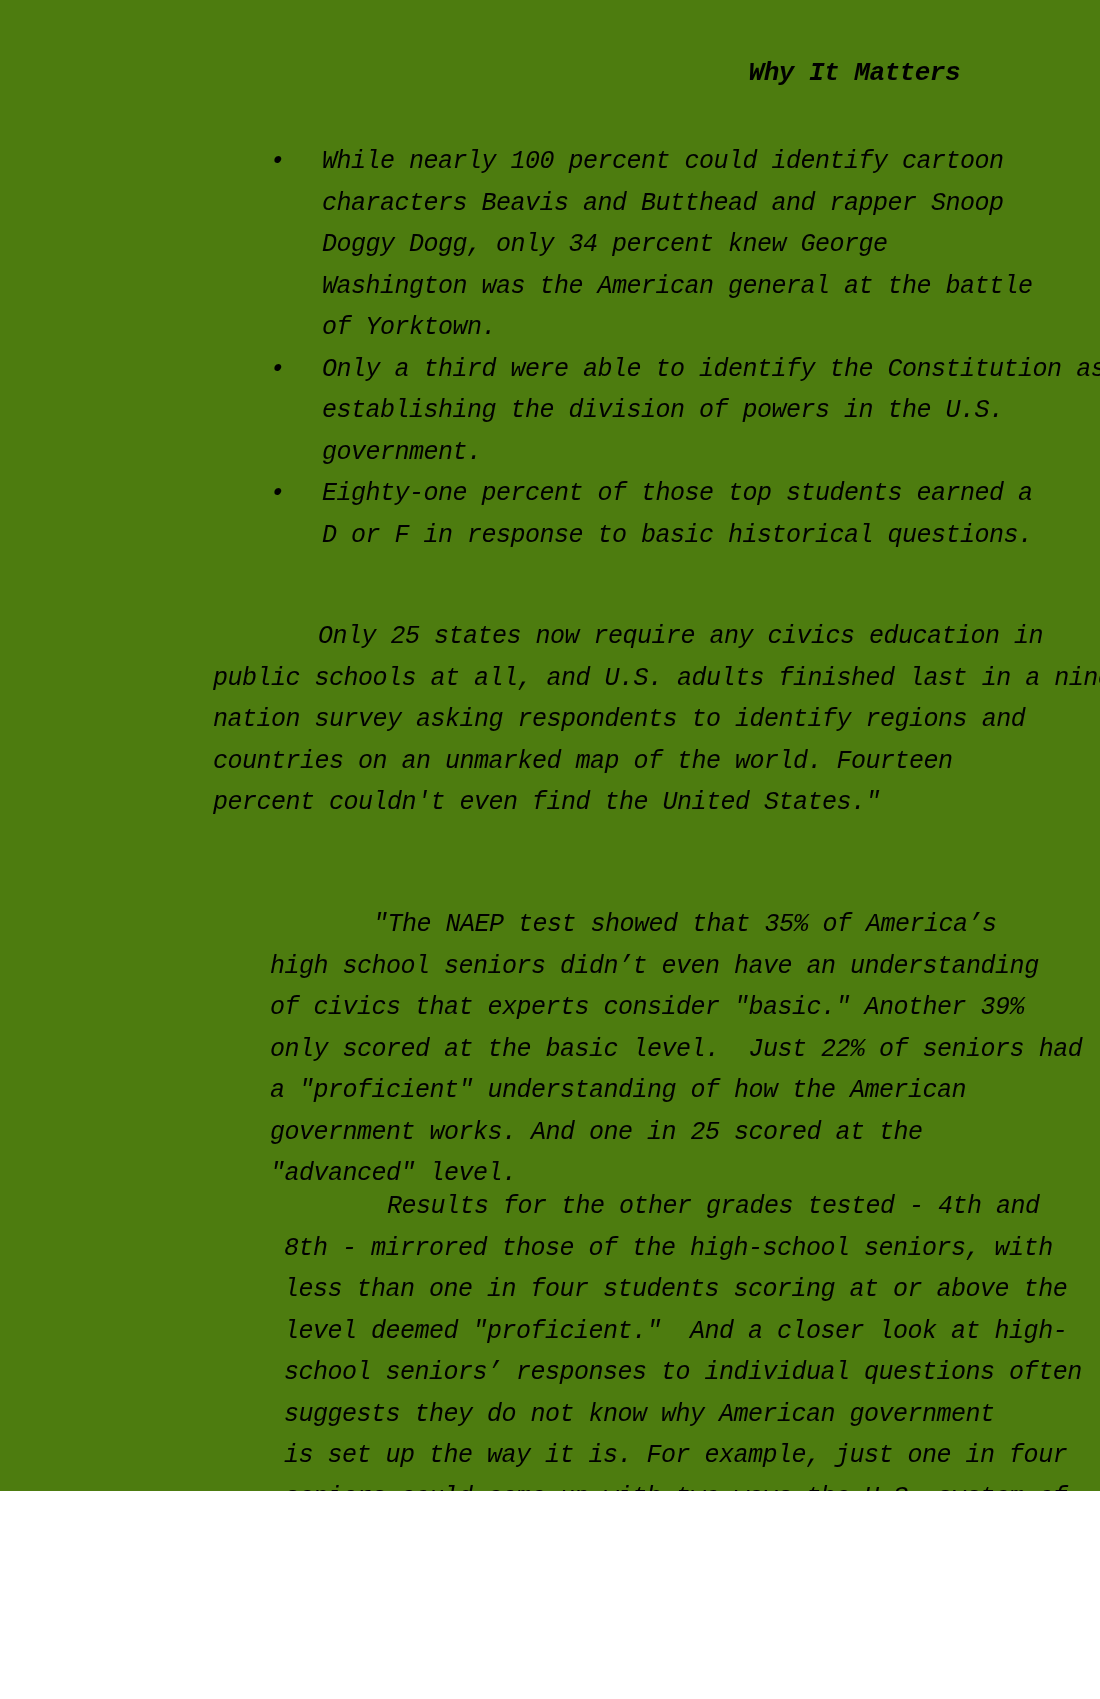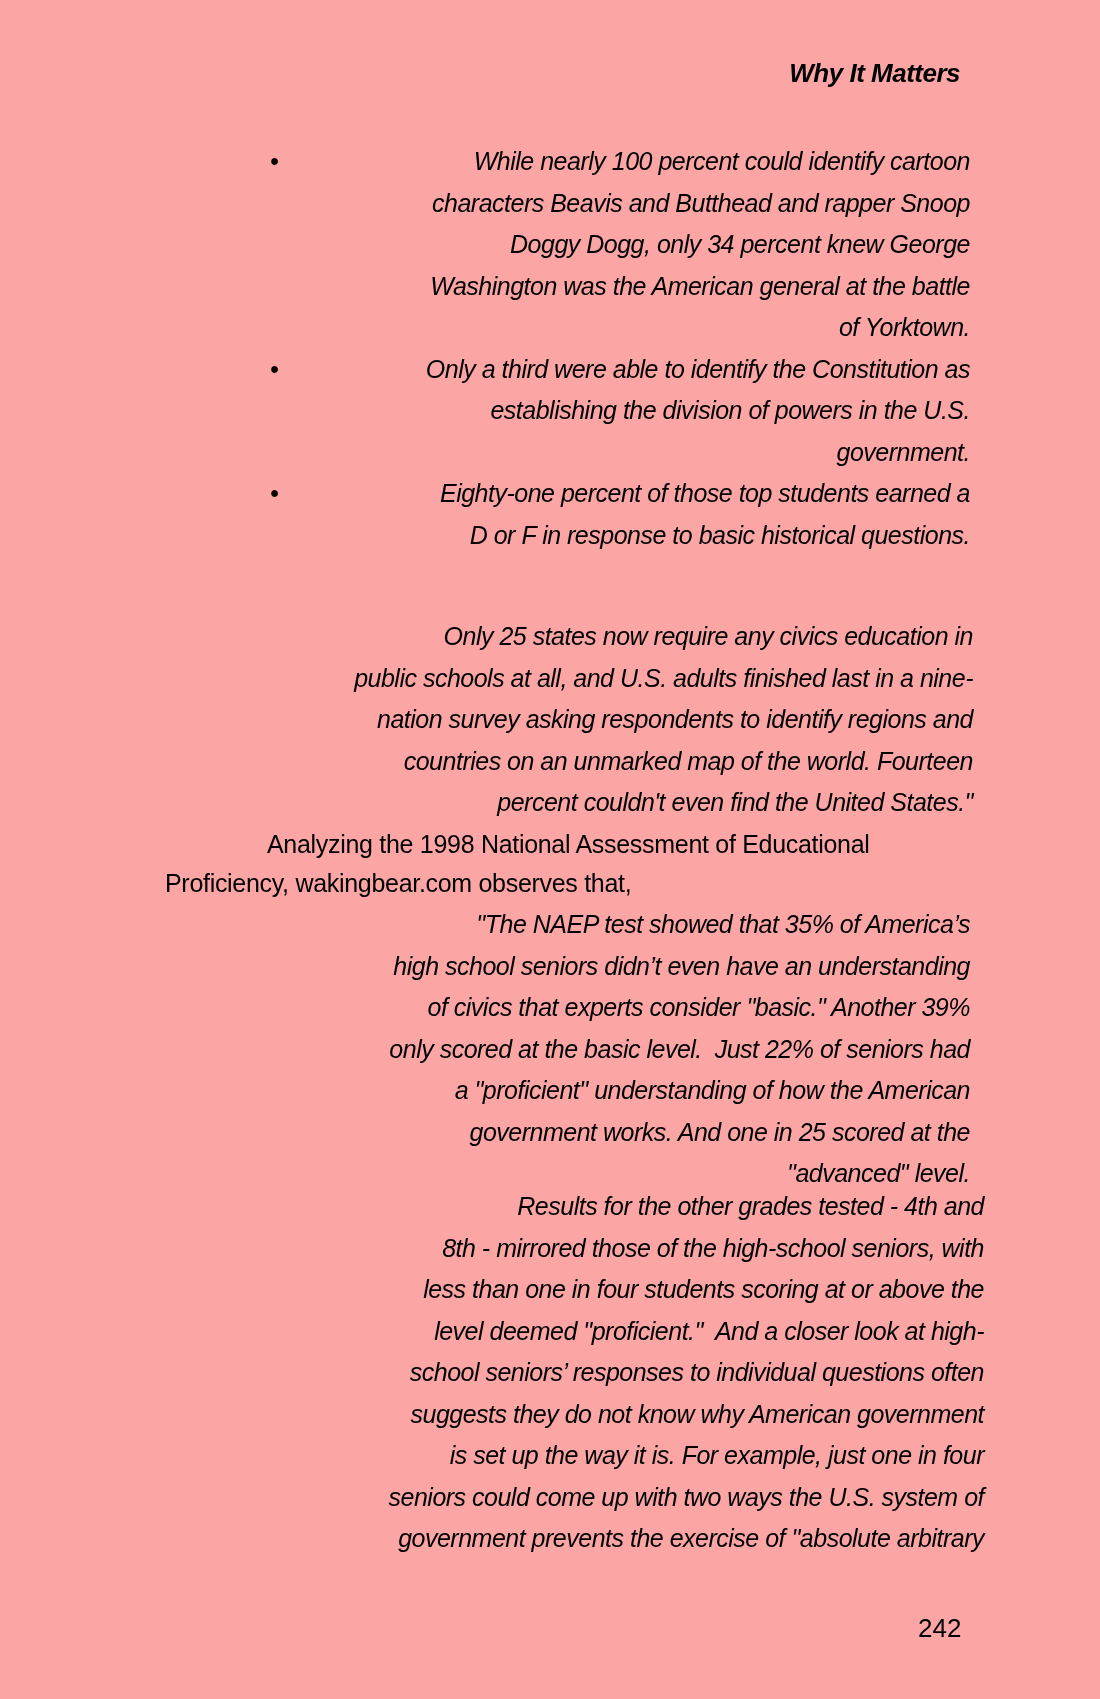--- a/index.html
+++ b/index.html
@@ -10,10 +10,10 @@
   .page {
     position: relative;
     width: 1100px;
-    height: 1699px;
-    background: #fca5a5;
+    height: 1491px;
+    background: #4d7c0f;
     color: #000000;
-    font-family: Liberation Sans, sans-serif;
+    font-family: Liberation Mono, monospace;
     overflow: hidden;
   }
   .running-header {

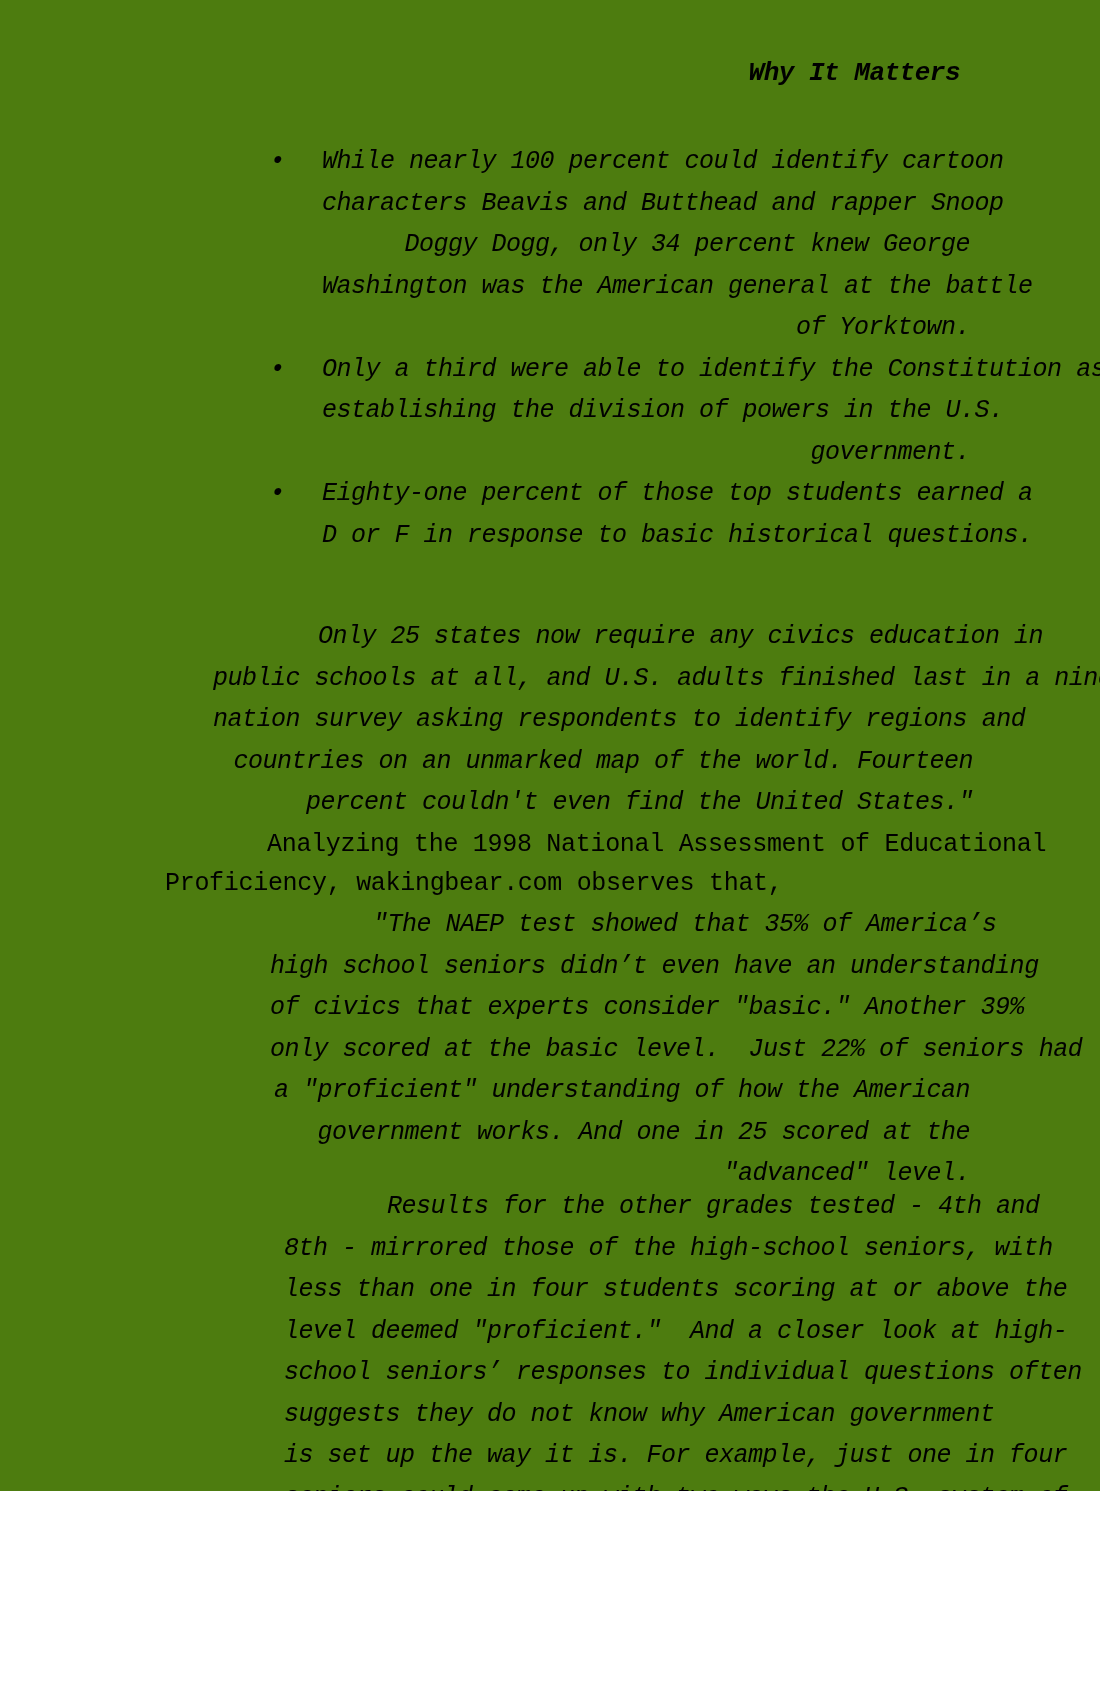--- a/index.html
+++ b/index.html
@@ -32,7 +32,6 @@
     letter-spacing: -0.5px;
     line-height: 41.5px;
     white-space: nowrap;
-    text-align: right;
   }
   .roman {
     font-style: normal;

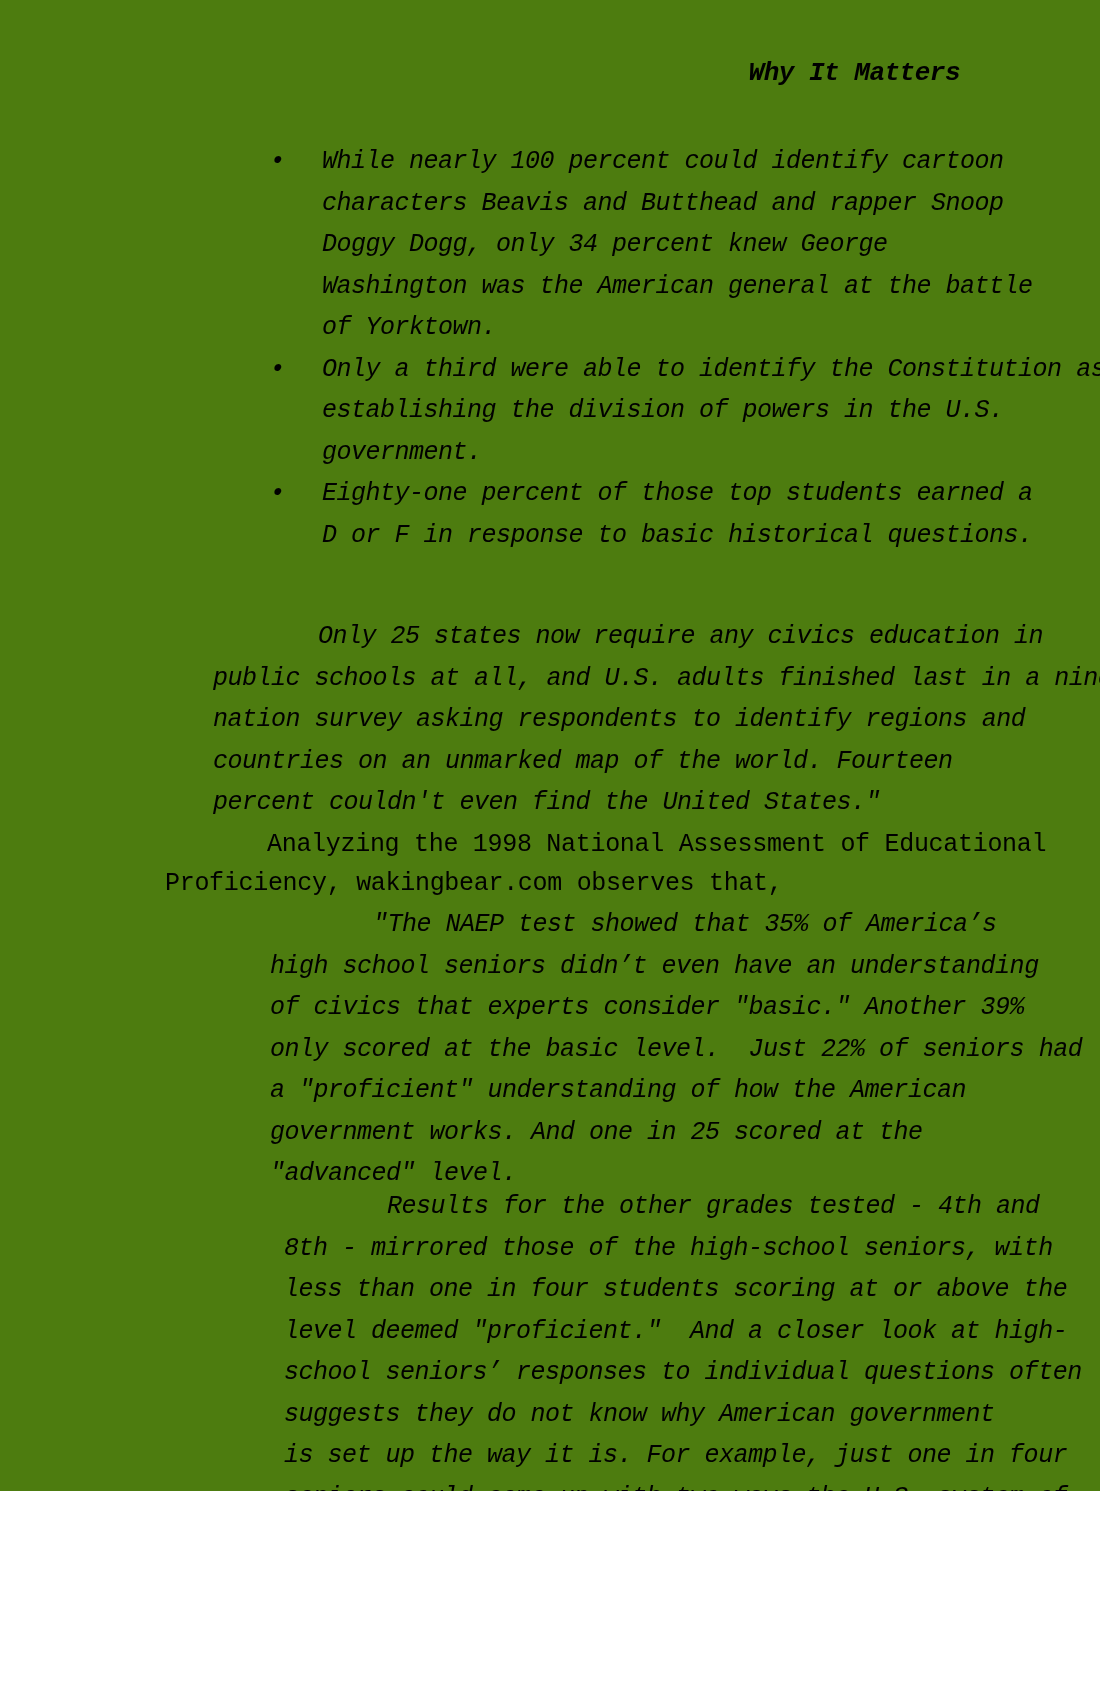--- a/index.html
+++ b/index.html
@@ -122,7 +122,6 @@
 
   <div class="para-civics ital">Only 25 states now require any civics education in<br>public schools at all, and U.S. adults finished last in a nine-<br>nation survey asking respondents to identify regions and<br>countries on an unmarked map of the world. Fourteen<br>percent couldn't even find the United States."</div>
 
-  <div class="para-analyzing roman">Analyzing the 1998 National Assessment of Educational<br>Proficiency, wakingbear.com observes that,</div>
 
   <div class="quote-naep ital">"The NAEP test showed that 35% of America’s<br>high school seniors didn’t even have an understanding<br>of civics that experts consider "basic." Another 39%<br>only scored at the basic level.&nbsp; Just 22% of seniors had<br>a "proficient" understanding of how the American<br>government works. And one in 25 scored at the<br>"advanced" level.</div>
 

